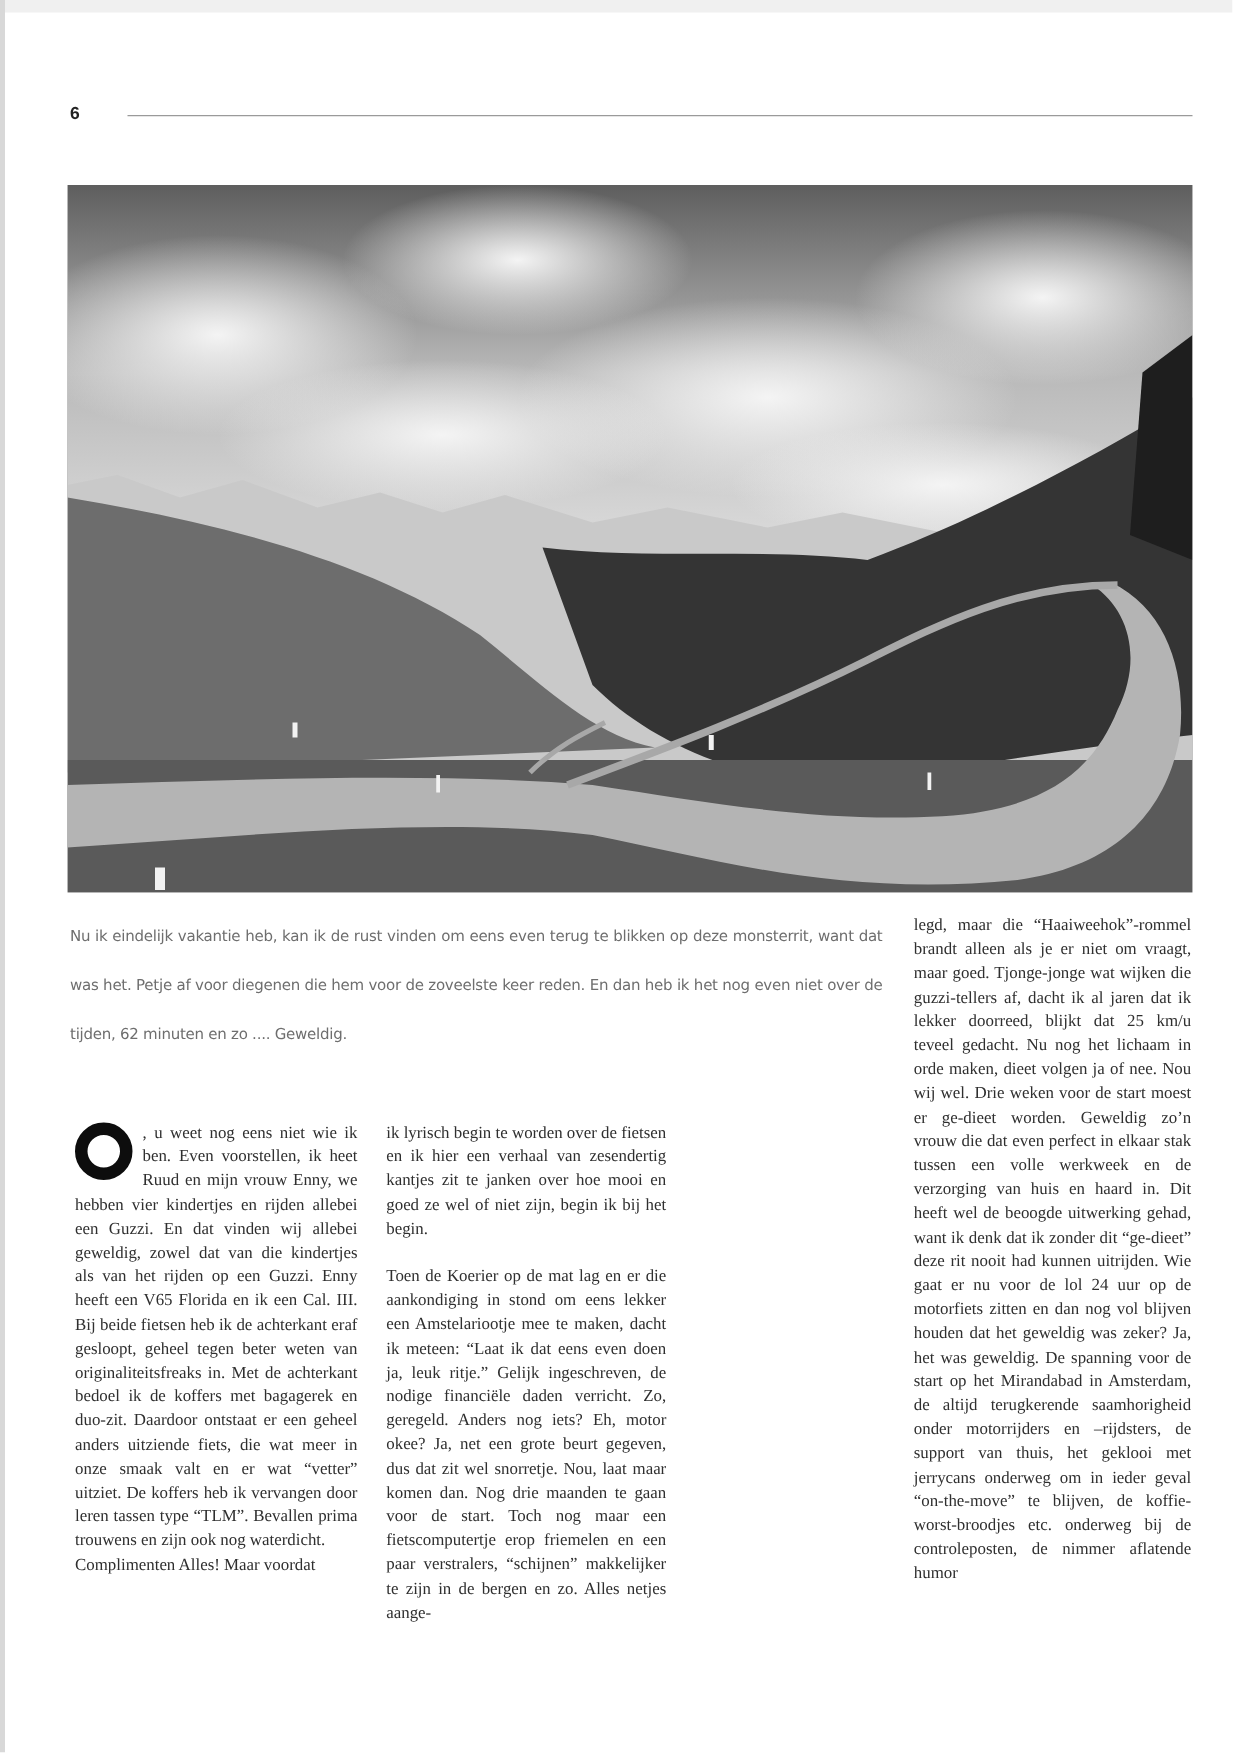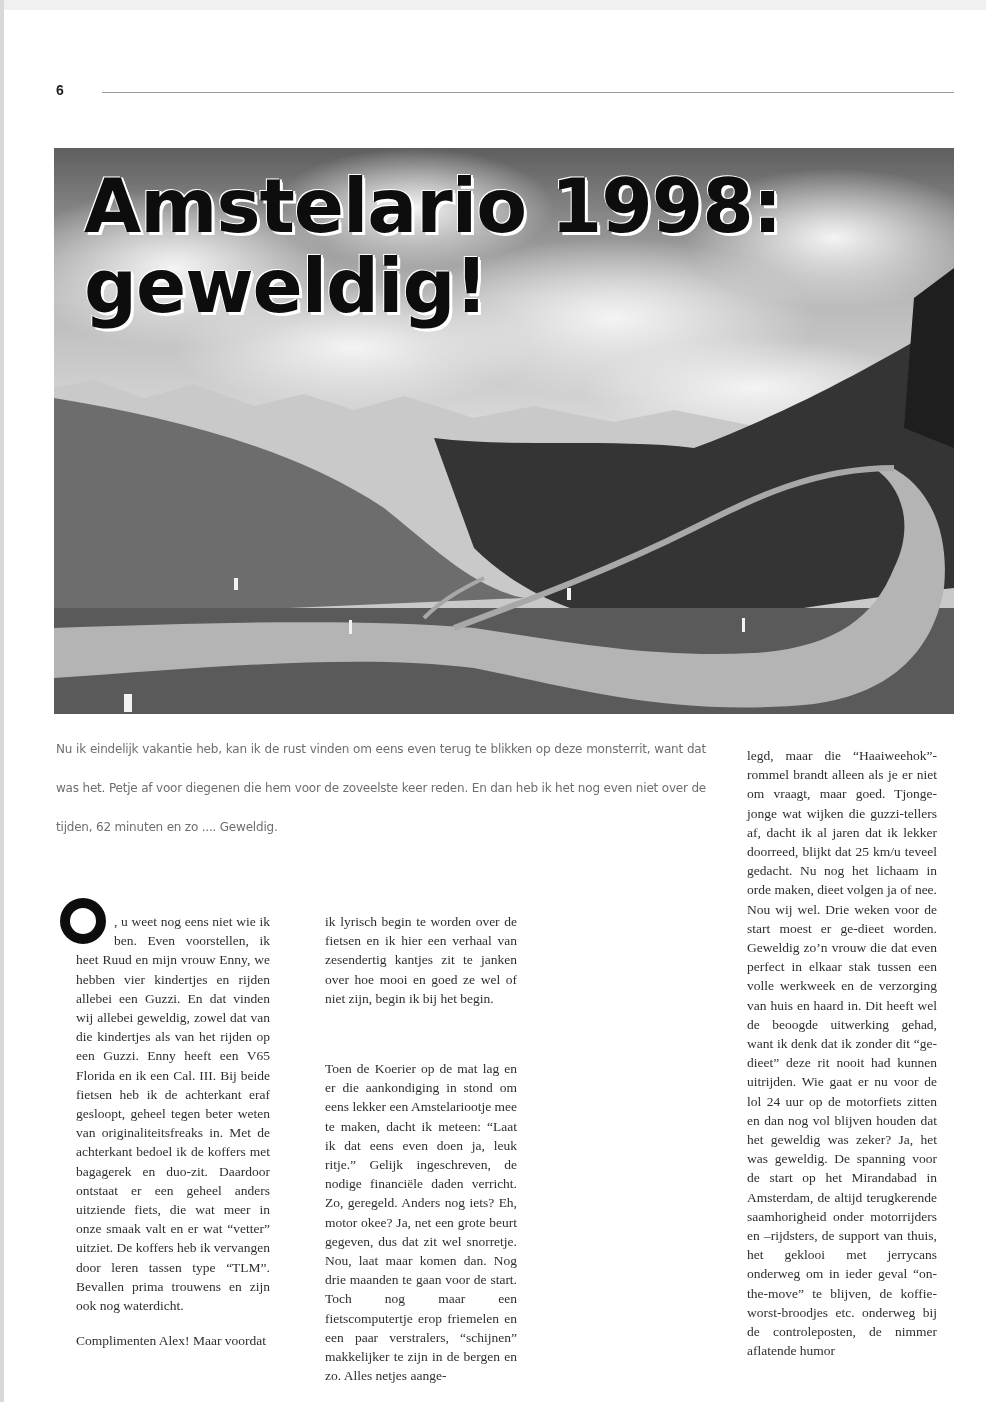--- a/index.html
+++ b/index.html
@@ -86,10 +86,6 @@
       <rect x="180" y="430" width="4" height="12"></rect>
     </g>
   </svg>
-  <h1 class="hero-title">
-    <span>Amstelario 1998:</span>
-    <span>geweldig!</span>
-  </h1>
 </div>
 
 <div class="intro">Nu ik eindelijk vakantie heb, kan ik de rust vinden om eens even terug te blikken op deze monsterrit, want dat was het. Petje af voor diegenen die hem voor de zoveelste keer reden. En dan heb ik het nog even niet over de tijden, 62 minuten en zo .... Geweldig.</div>

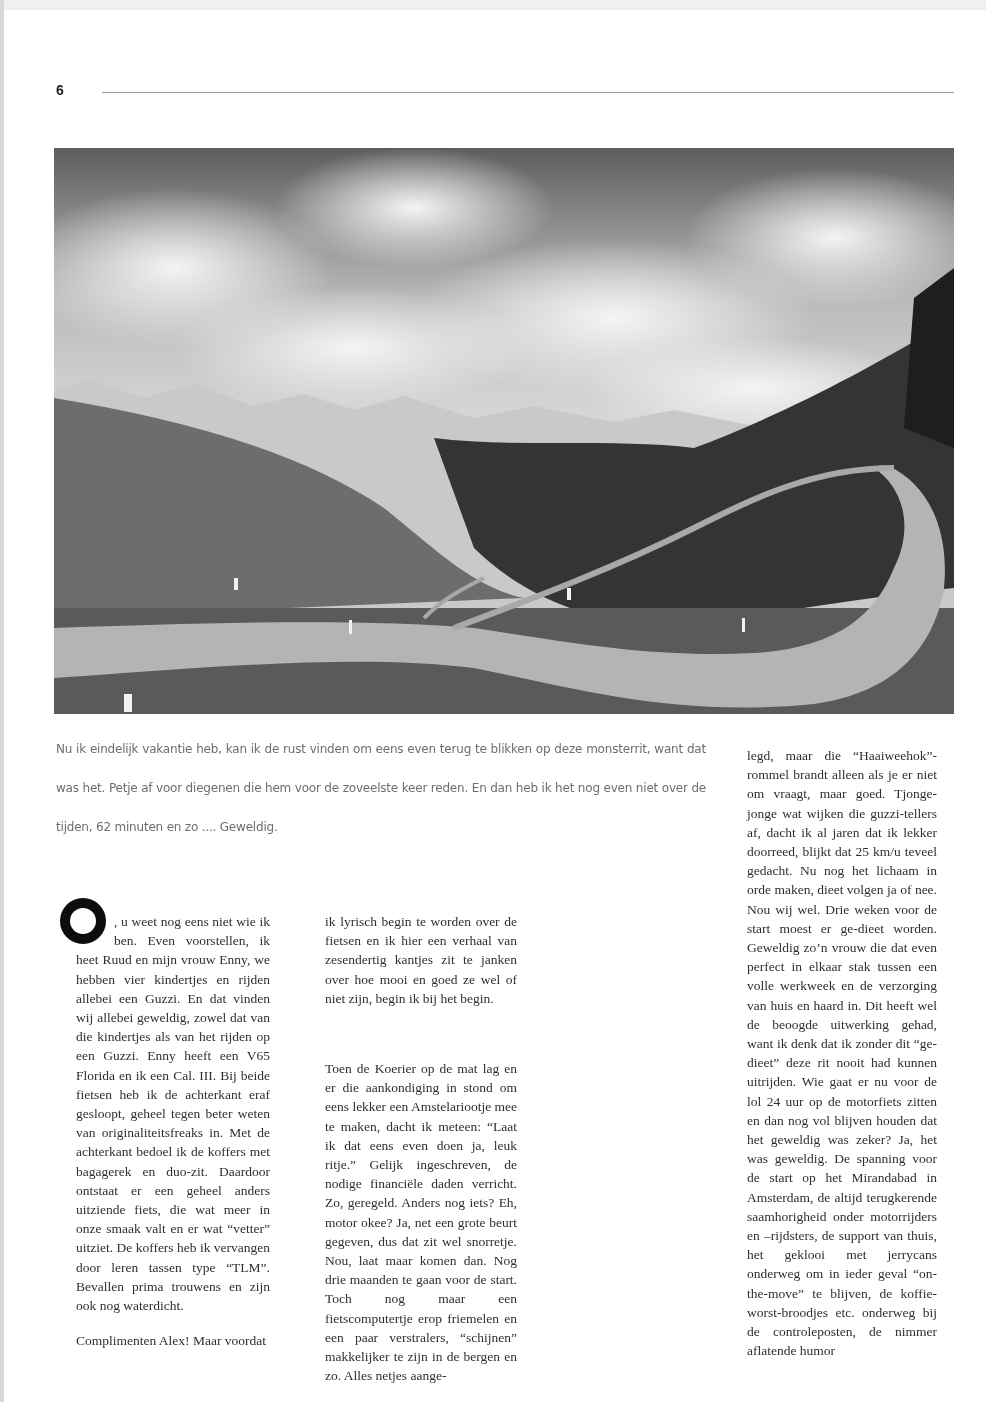--- a/index.html
+++ b/index.html
@@ -29,7 +29,7 @@
   }
 
   .col { position: absolute; font-size: 13.5px; line-height: 19.2px; text-align: justify; color: #2f2f2f; }
-  .col p { margin: 16px; }
+  .col p { margin: 0; }
   .col1 { left: 60px; top: 896px; width: 226px; }
   .col2 { left: 309px; top: 896px; width: 224px; }
   .col3 { left: 731px; top: 730px; width: 222px; }

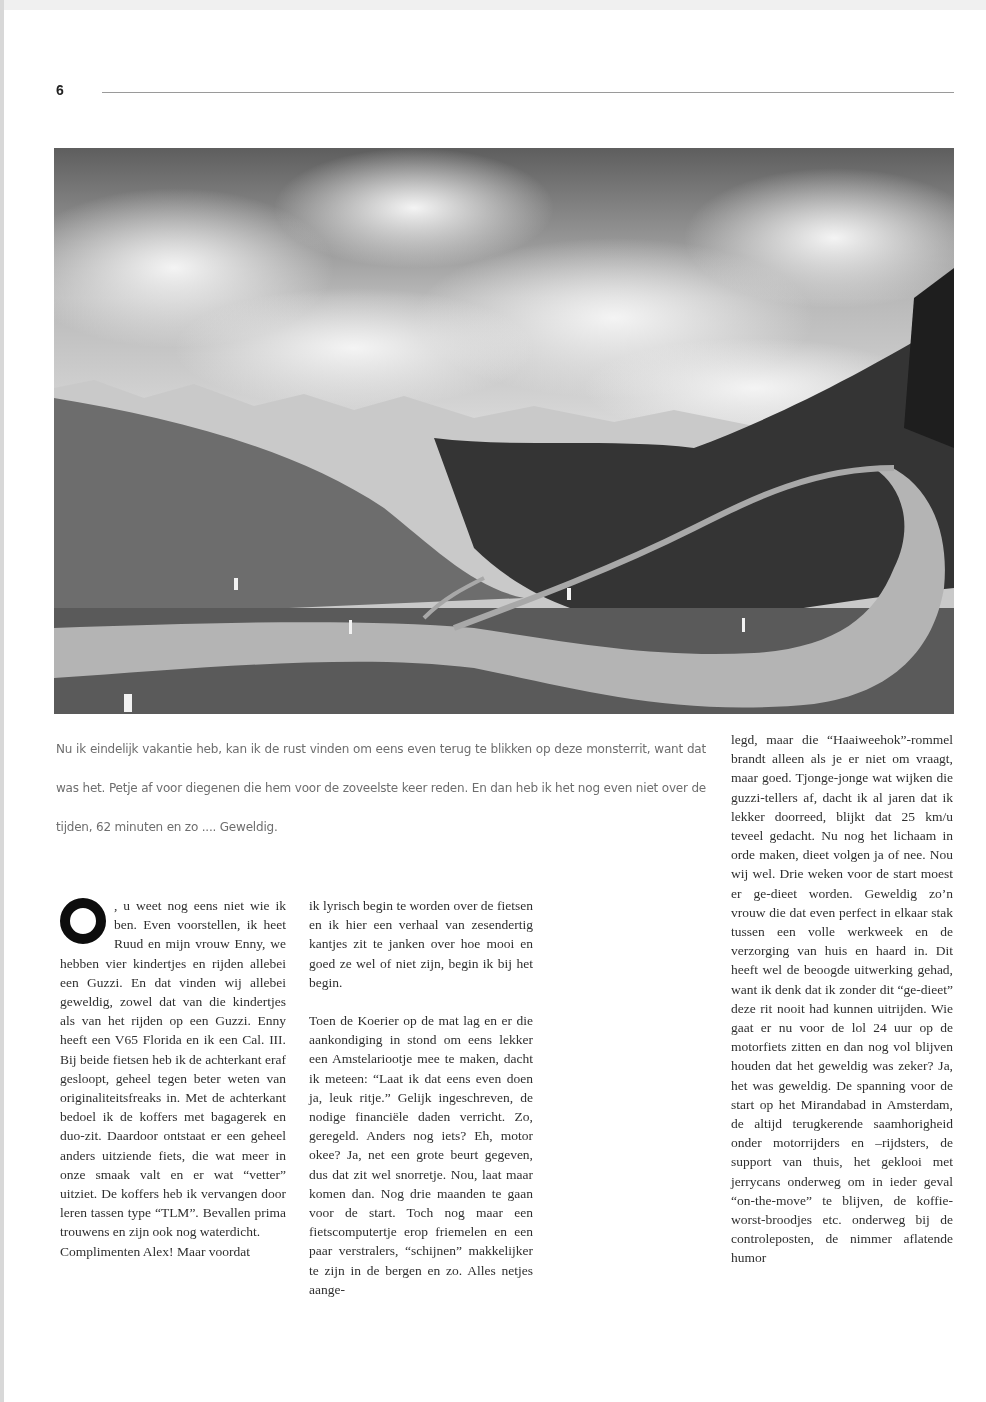--- a/index.html
+++ b/index.html
@@ -93,7 +93,7 @@
 <div class="col col1">
   <span class="dropcap"></span>
   <p>, u weet nog eens niet wie ik ben. Even voorstellen, ik heet Ruud en mijn vrouw Enny, we hebben vier kindertjes en rijden allebei een Guzzi. En dat vinden wij allebei geweldig, zowel dat van die kindertjes als van het rijden op een Guzzi. Enny heeft een V65 Florida en ik een Cal. III. Bij beide fietsen heb ik de achterkant eraf gesloopt, geheel tegen beter weten van originaliteitsfreaks in. Met de achterkant bedoel ik de koffers met bagagerek en duo-zit. Daardoor ontstaat er een geheel anders uitziende fiets, die wat meer in onze smaak valt en er wat “vetter” uitziet. De koffers heb ik vervangen door leren tassen type “TLM”. Bevallen prima trouwens en zijn ook nog waterdicht.</p>
-  <p>Complimenten Alex! Maar voordat</p>
+  <p>Complimenten Alles! Maar voordat</p>
 </div>
 
 <div class="col col2">

